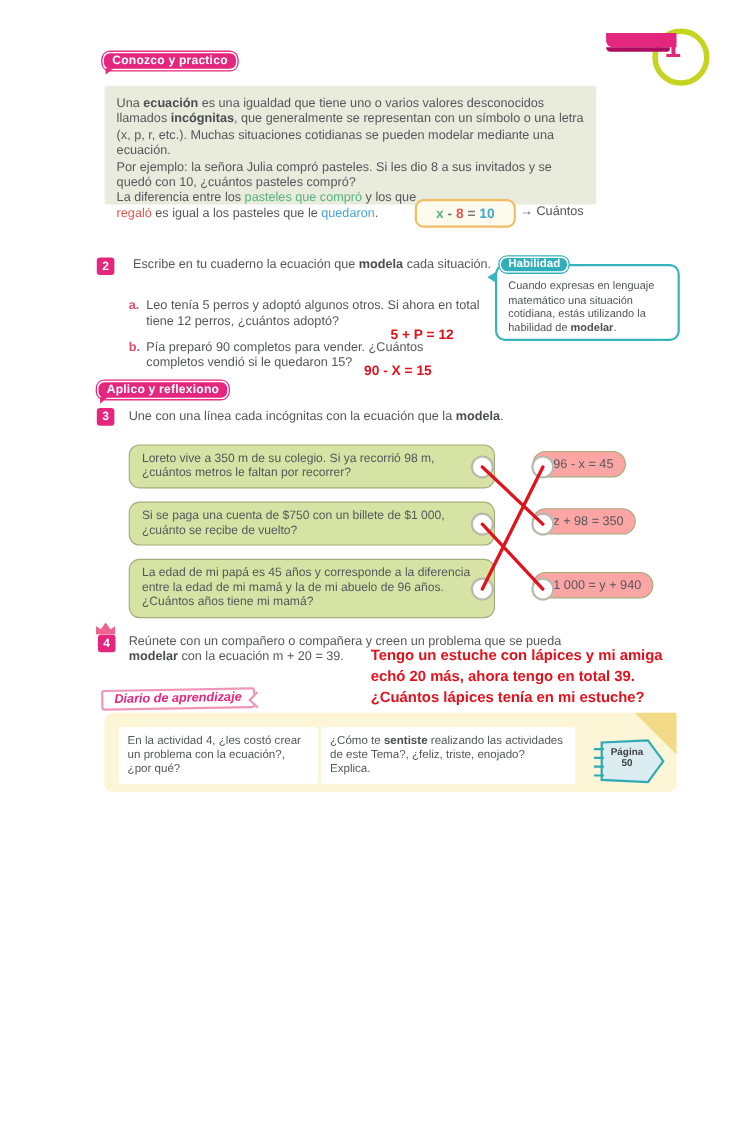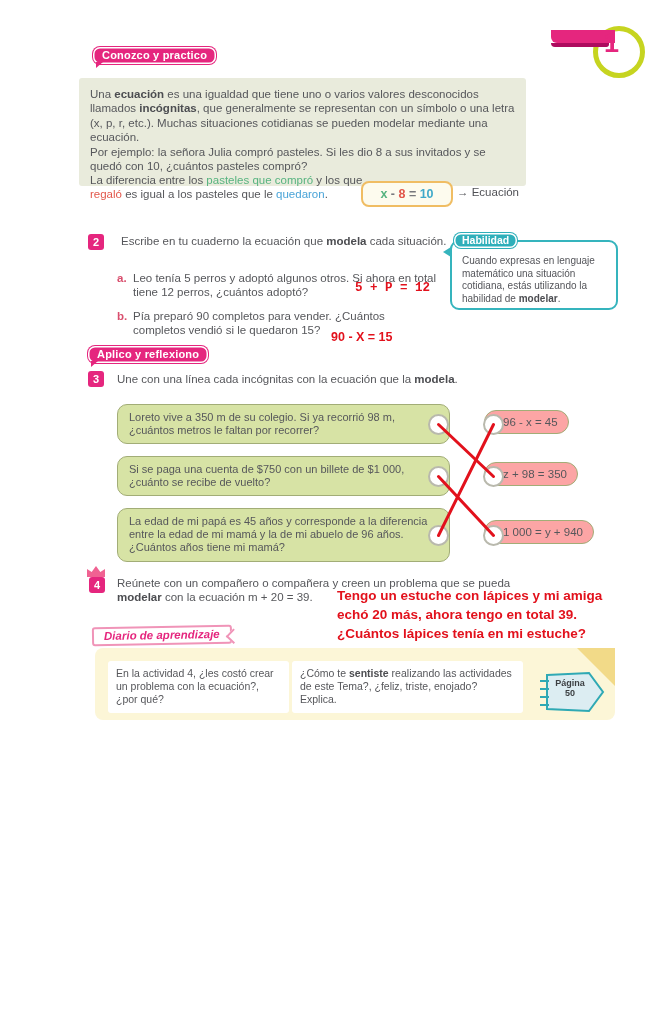--- a/index.html
+++ b/index.html
@@ -21,7 +21,7 @@
        border-left:7px solid #e5267e;border-bottom:6px solid transparent;}
 
   
-  .info-box{left:79px;top:78px;width:447px;height:108px;background:#e9ebdc;border-radius:3px;
+  .info-box{left:95px;top:78px;width:447px;height:108px;background:#e9ebdc;border-radius:3px;
             font-size:11.5px;line-height:14.4px;}
   .info-inner{position:absolute;left:11px;top:9px;width:425px;}
   .info-p3{position:absolute;left:11px;top:95px;width:285px;}

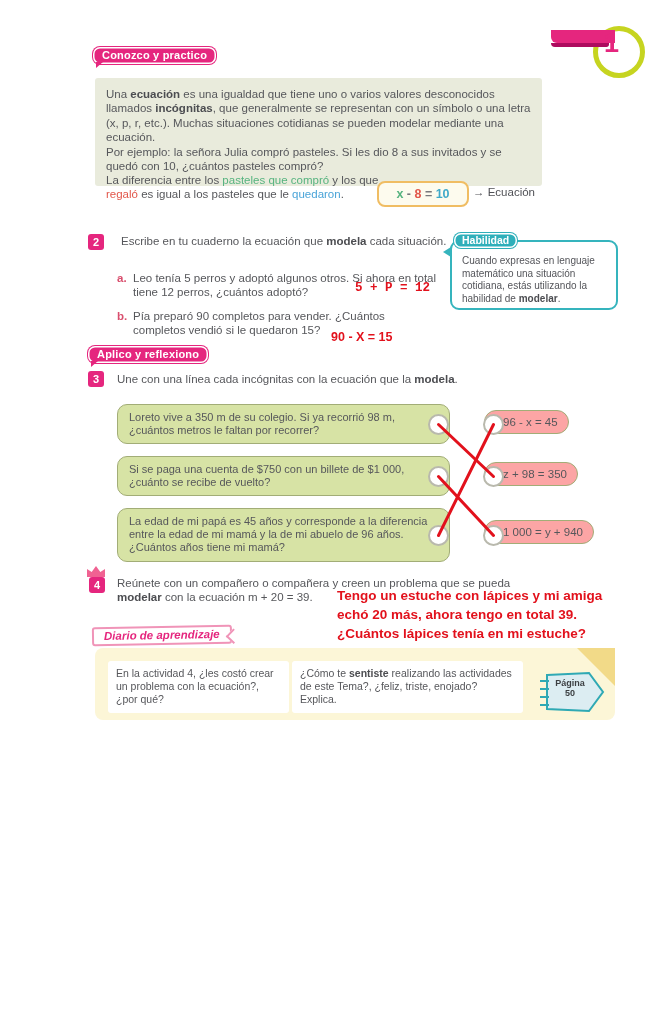--- a/index.html
+++ b/index.html
@@ -104,7 +104,7 @@
     <div class="abs eq-chip">
       <span class="chip-x">x</span><span class="chip-op"> - </span><span class="chip-8">8</span><span class="chip-op"> = </span><span class="chip-10">10</span>
     </div>
-    <div class="abs eq-chip-label">→ Ecuación</div>
+    <div class="abs eq-chip-label">→ Cuántos</div>
   </div>
 
   <div class="abs num-badge" style="left:88px;top:234px;">2</div>

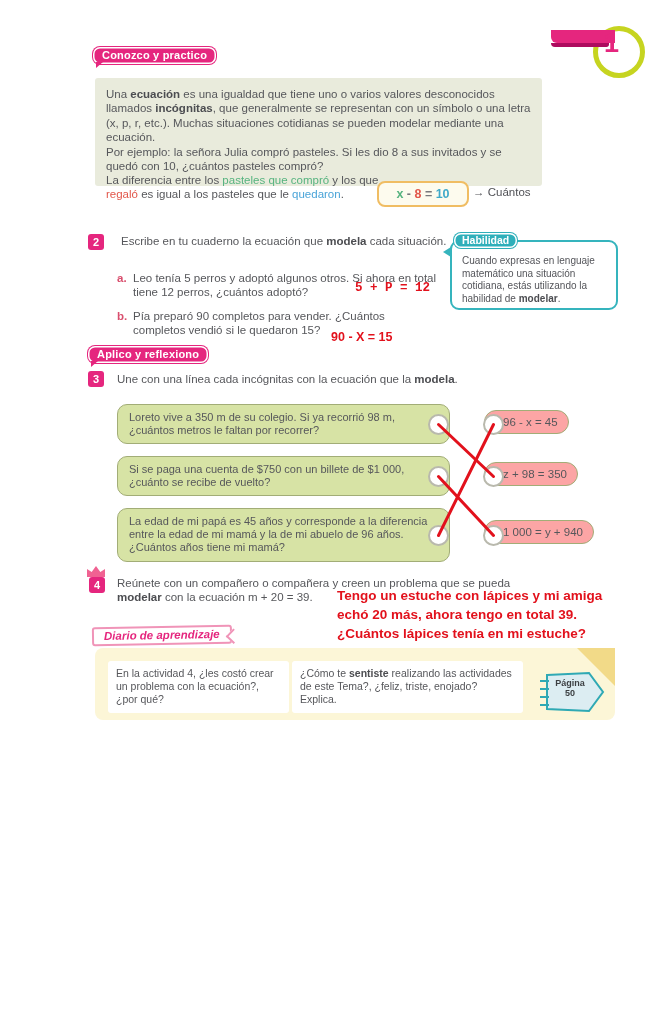--- a/index.html
+++ b/index.html
@@ -113,7 +113,7 @@
   </div>
   <div class="abs item-letter" style="left:117px;top:272px;">a.</div>
   <div class="abs item-text" style="left:133px;top:272px;width:308px;">Leo tenía 5 perros y adoptó algunos otros. Si ahora en total tiene 12 perros, ¿cuántos adoptó?</div>
-  <div class="abs hand-red" style="left:355px;top:281px;font-family:Liberation Mono, monospace;">5 + P = 12</div>
+  <div class="abs hand-red" style="left:355px;top:297px;">5 + P = 12</div>
   <div class="abs item-letter" style="left:117px;top:310px;">b.</div>
   <div class="abs item-text" style="left:133px;top:310px;width:300px;">Pía preparó 90 completos para vender. ¿Cuántos completos vendió si le quedaron 15?</div>
   <div class="abs hand-red" style="left:331px;top:330px;">90 - X = 15</div>

